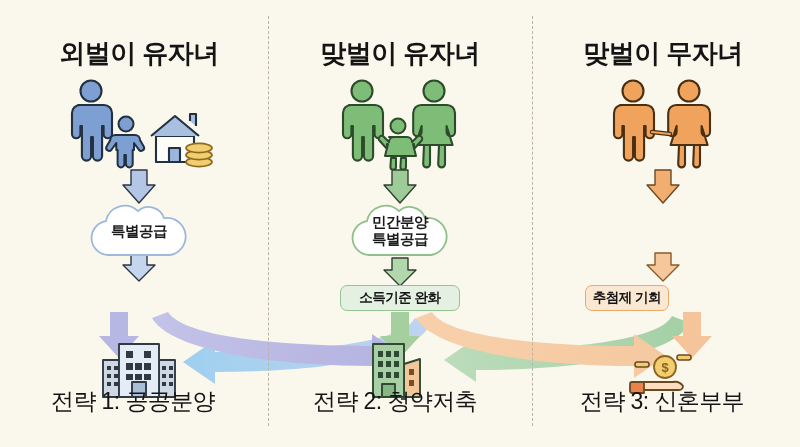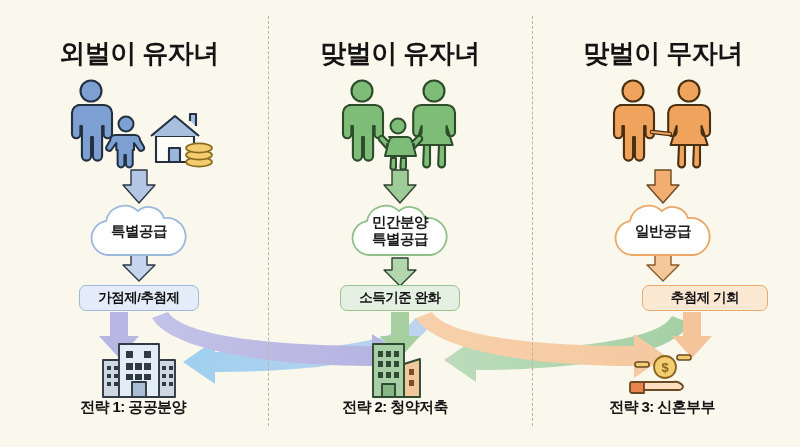--- a/index.html
+++ b/index.html
@@ -362,12 +362,6 @@
     </svg>
   </div>
 
-  <div class="cloud-box" style="left:604px; top:203px;">
-    <svg class="cloud-shape" viewBox="0 0 118 58">
-      <path d="M28 52 a17 17 0 0 1 -2 -33.8 a19 19 0 0 1 32 -10 a16 16 0 0 1 26 7 a16 16 0 0 1 6 36.8 z" fill="#ffffff" stroke="#eaa765" stroke-width="1.8" stroke-linejoin="round"></path>
-    </svg>
-    <span class="cloud-text">일반공급</span>
-  </div>
 
   <div class="pill-box pill-orange" style="left:642px; top:285px; width:126px;">
     <span>추첨제 기회</span>

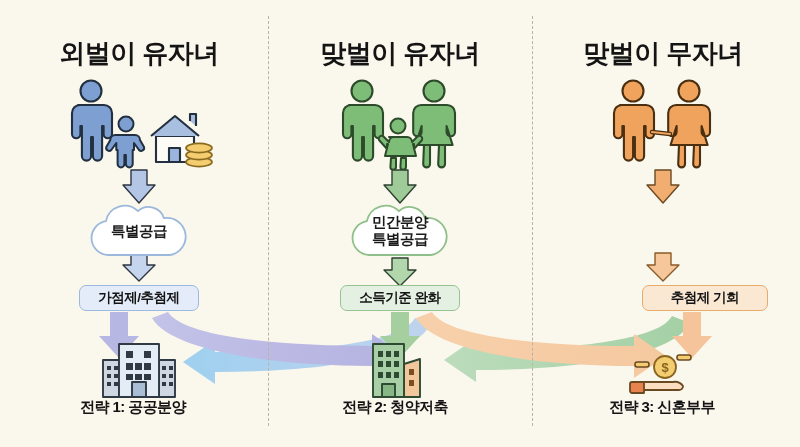--- a/index.html
+++ b/index.html
@@ -234,9 +234,6 @@
     <span class="cloud-text">특별공급</span>
   </div>
 
-  <div class="pill-box pill-blue" style="left:79px; top:285px; width:120px;">
-    <span>가점제/추첨제</span>
-  </div>
 
   <div class="dest-icon" style="left:94px; top:340px;">
     <svg width="78" height="56" viewBox="0 0 78 56">

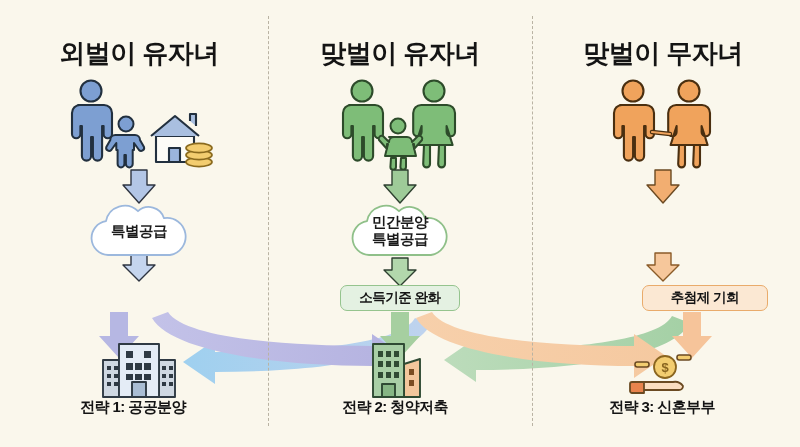--- a/index.html
+++ b/index.html
@@ -360,7 +360,7 @@
   </div>
 
 
-  <div class="pill-box pill-orange" style="left:642px; top:285px; width:126px;">
+  <div class="pill-box pill-orange" style="left:585px; top:285px; width:84px;">
     <span>추첨제 기회</span>
   </div>
 

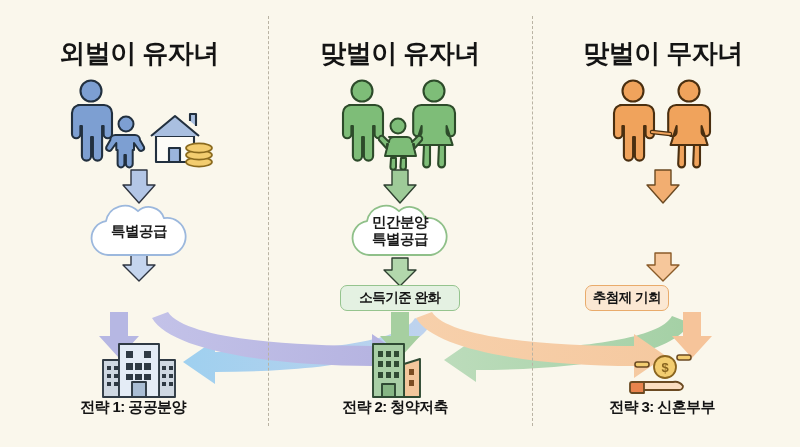--- a/index.html
+++ b/index.html
@@ -102,11 +102,11 @@
     position: absolute;
     width: 260px;
     text-align: center;
-    font-size: 15px;
-    font-weight: bold;
+    font-size: 23px;
+    font-weight: normal;
     color: #141414;
     letter-spacing: -0.6px;
-    top: 398px;
+    top: 386px;
   }
   .divider {
     position: absolute;

